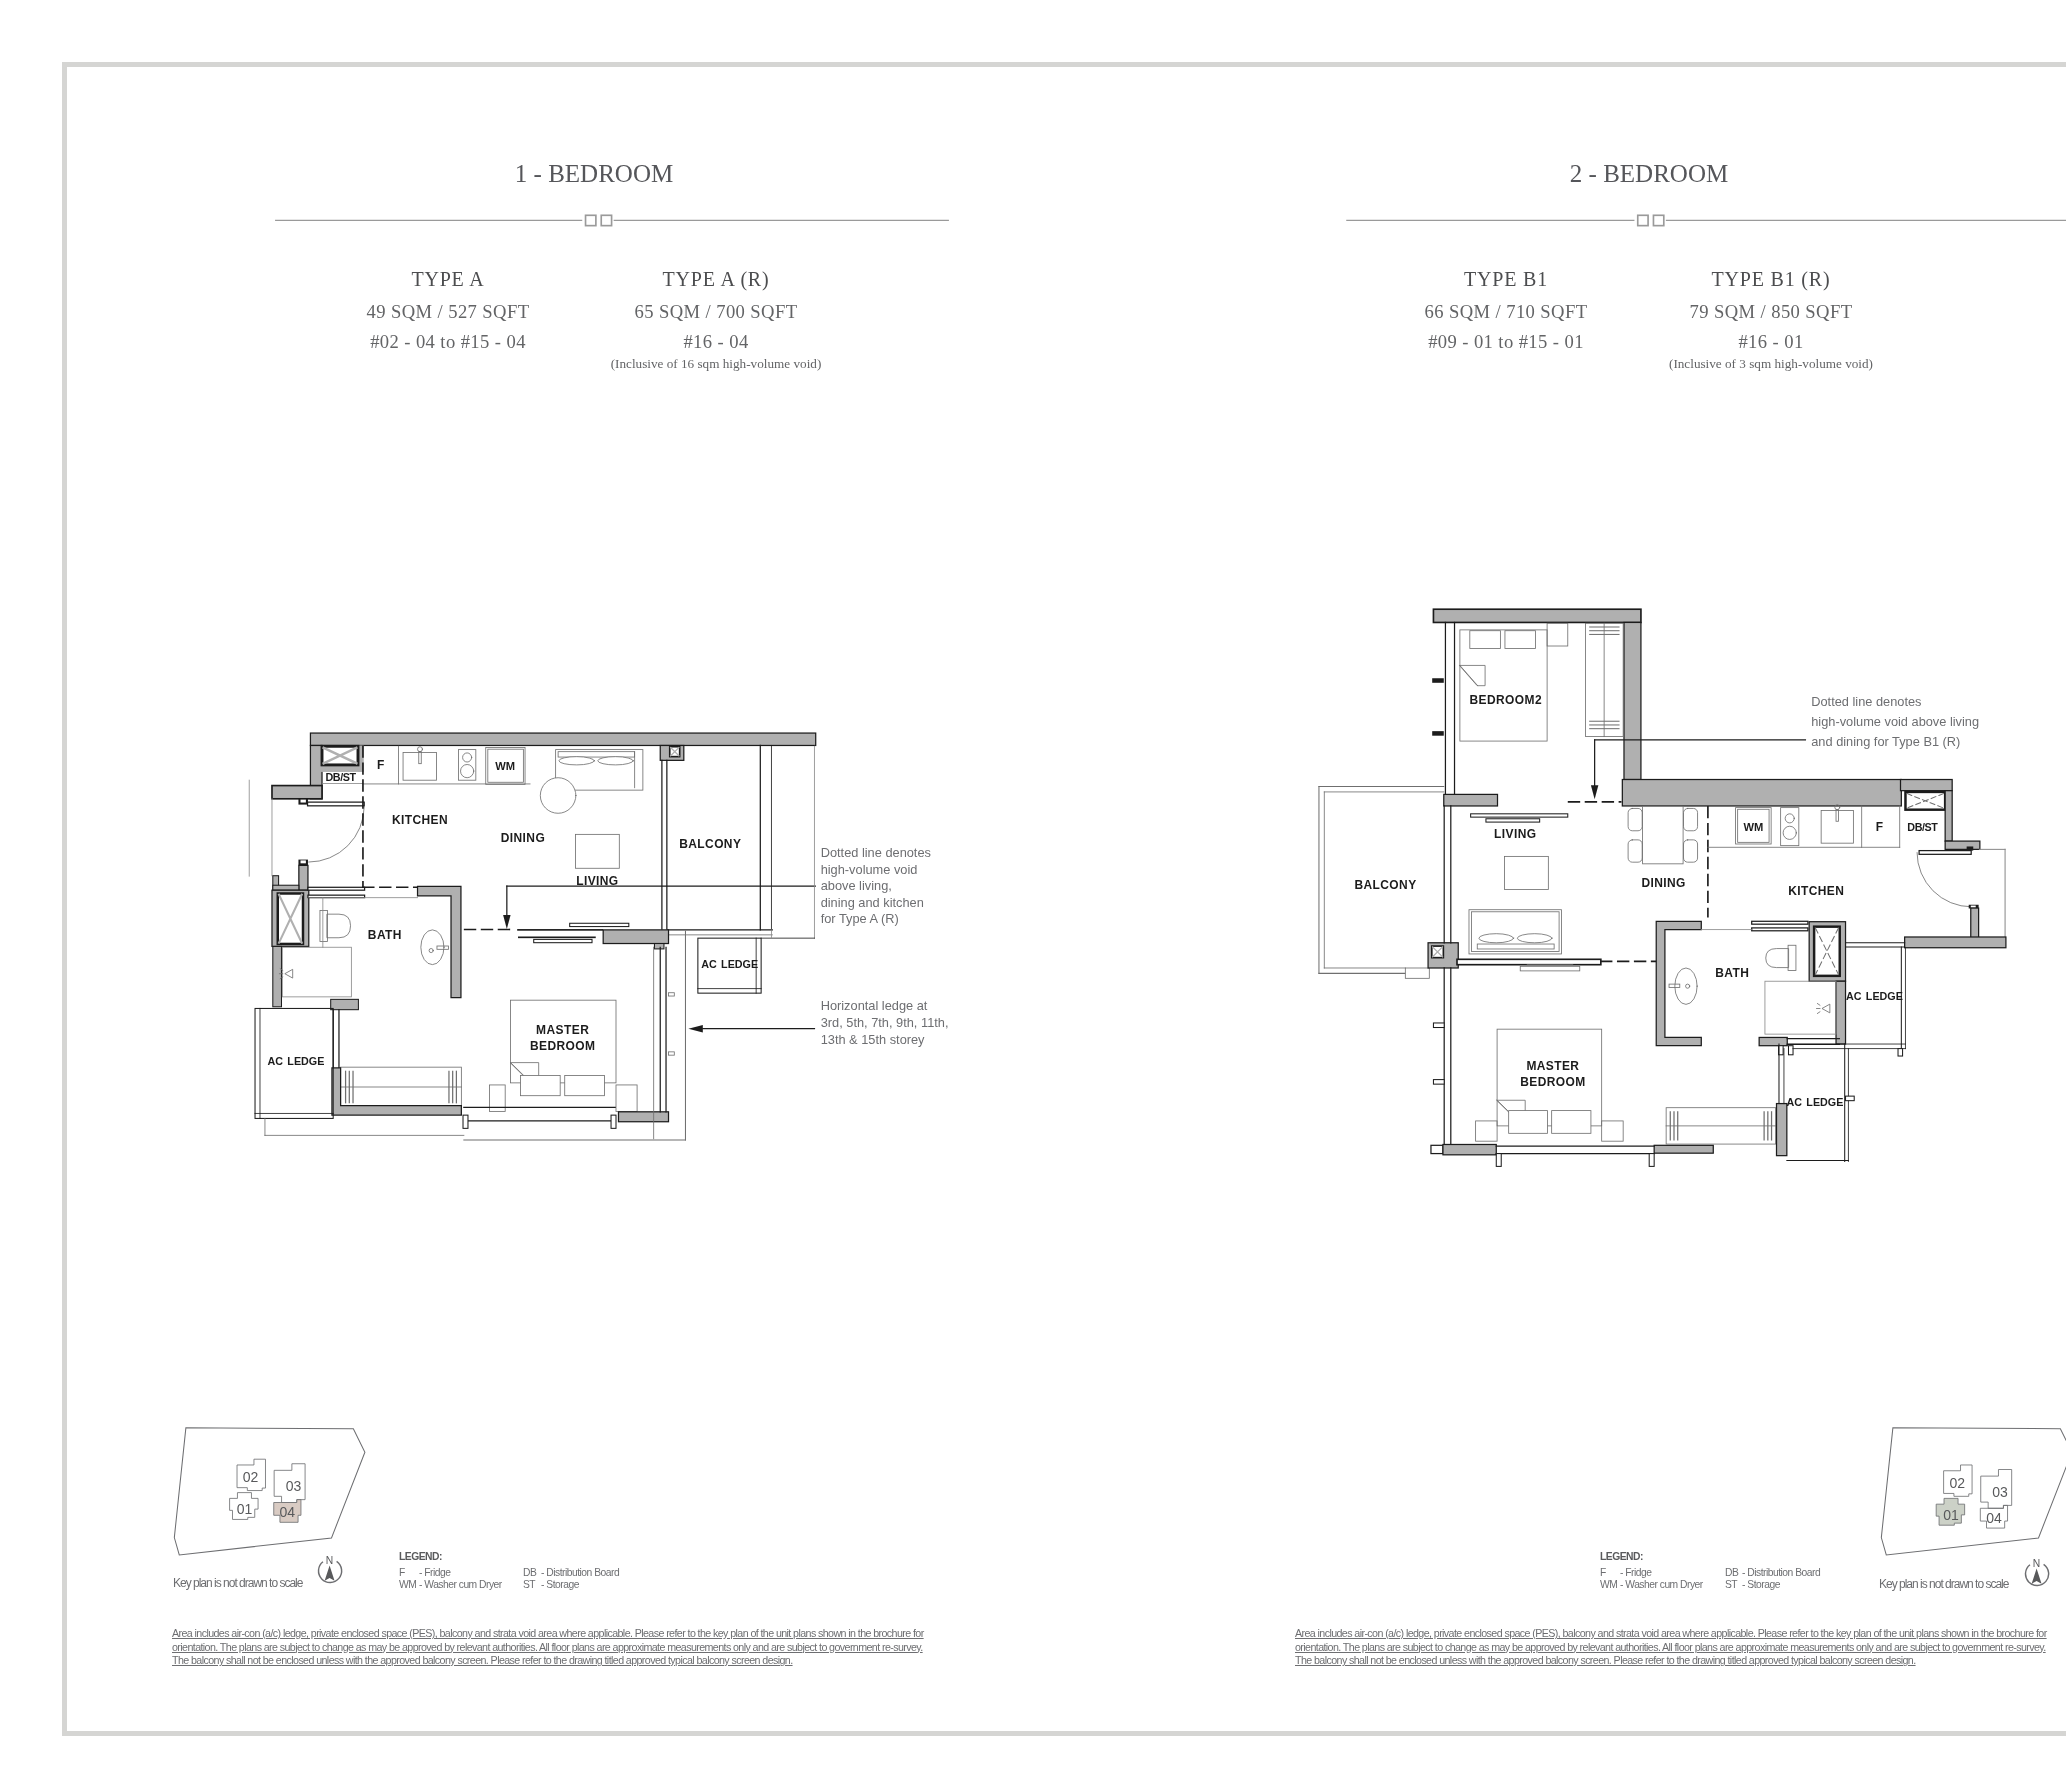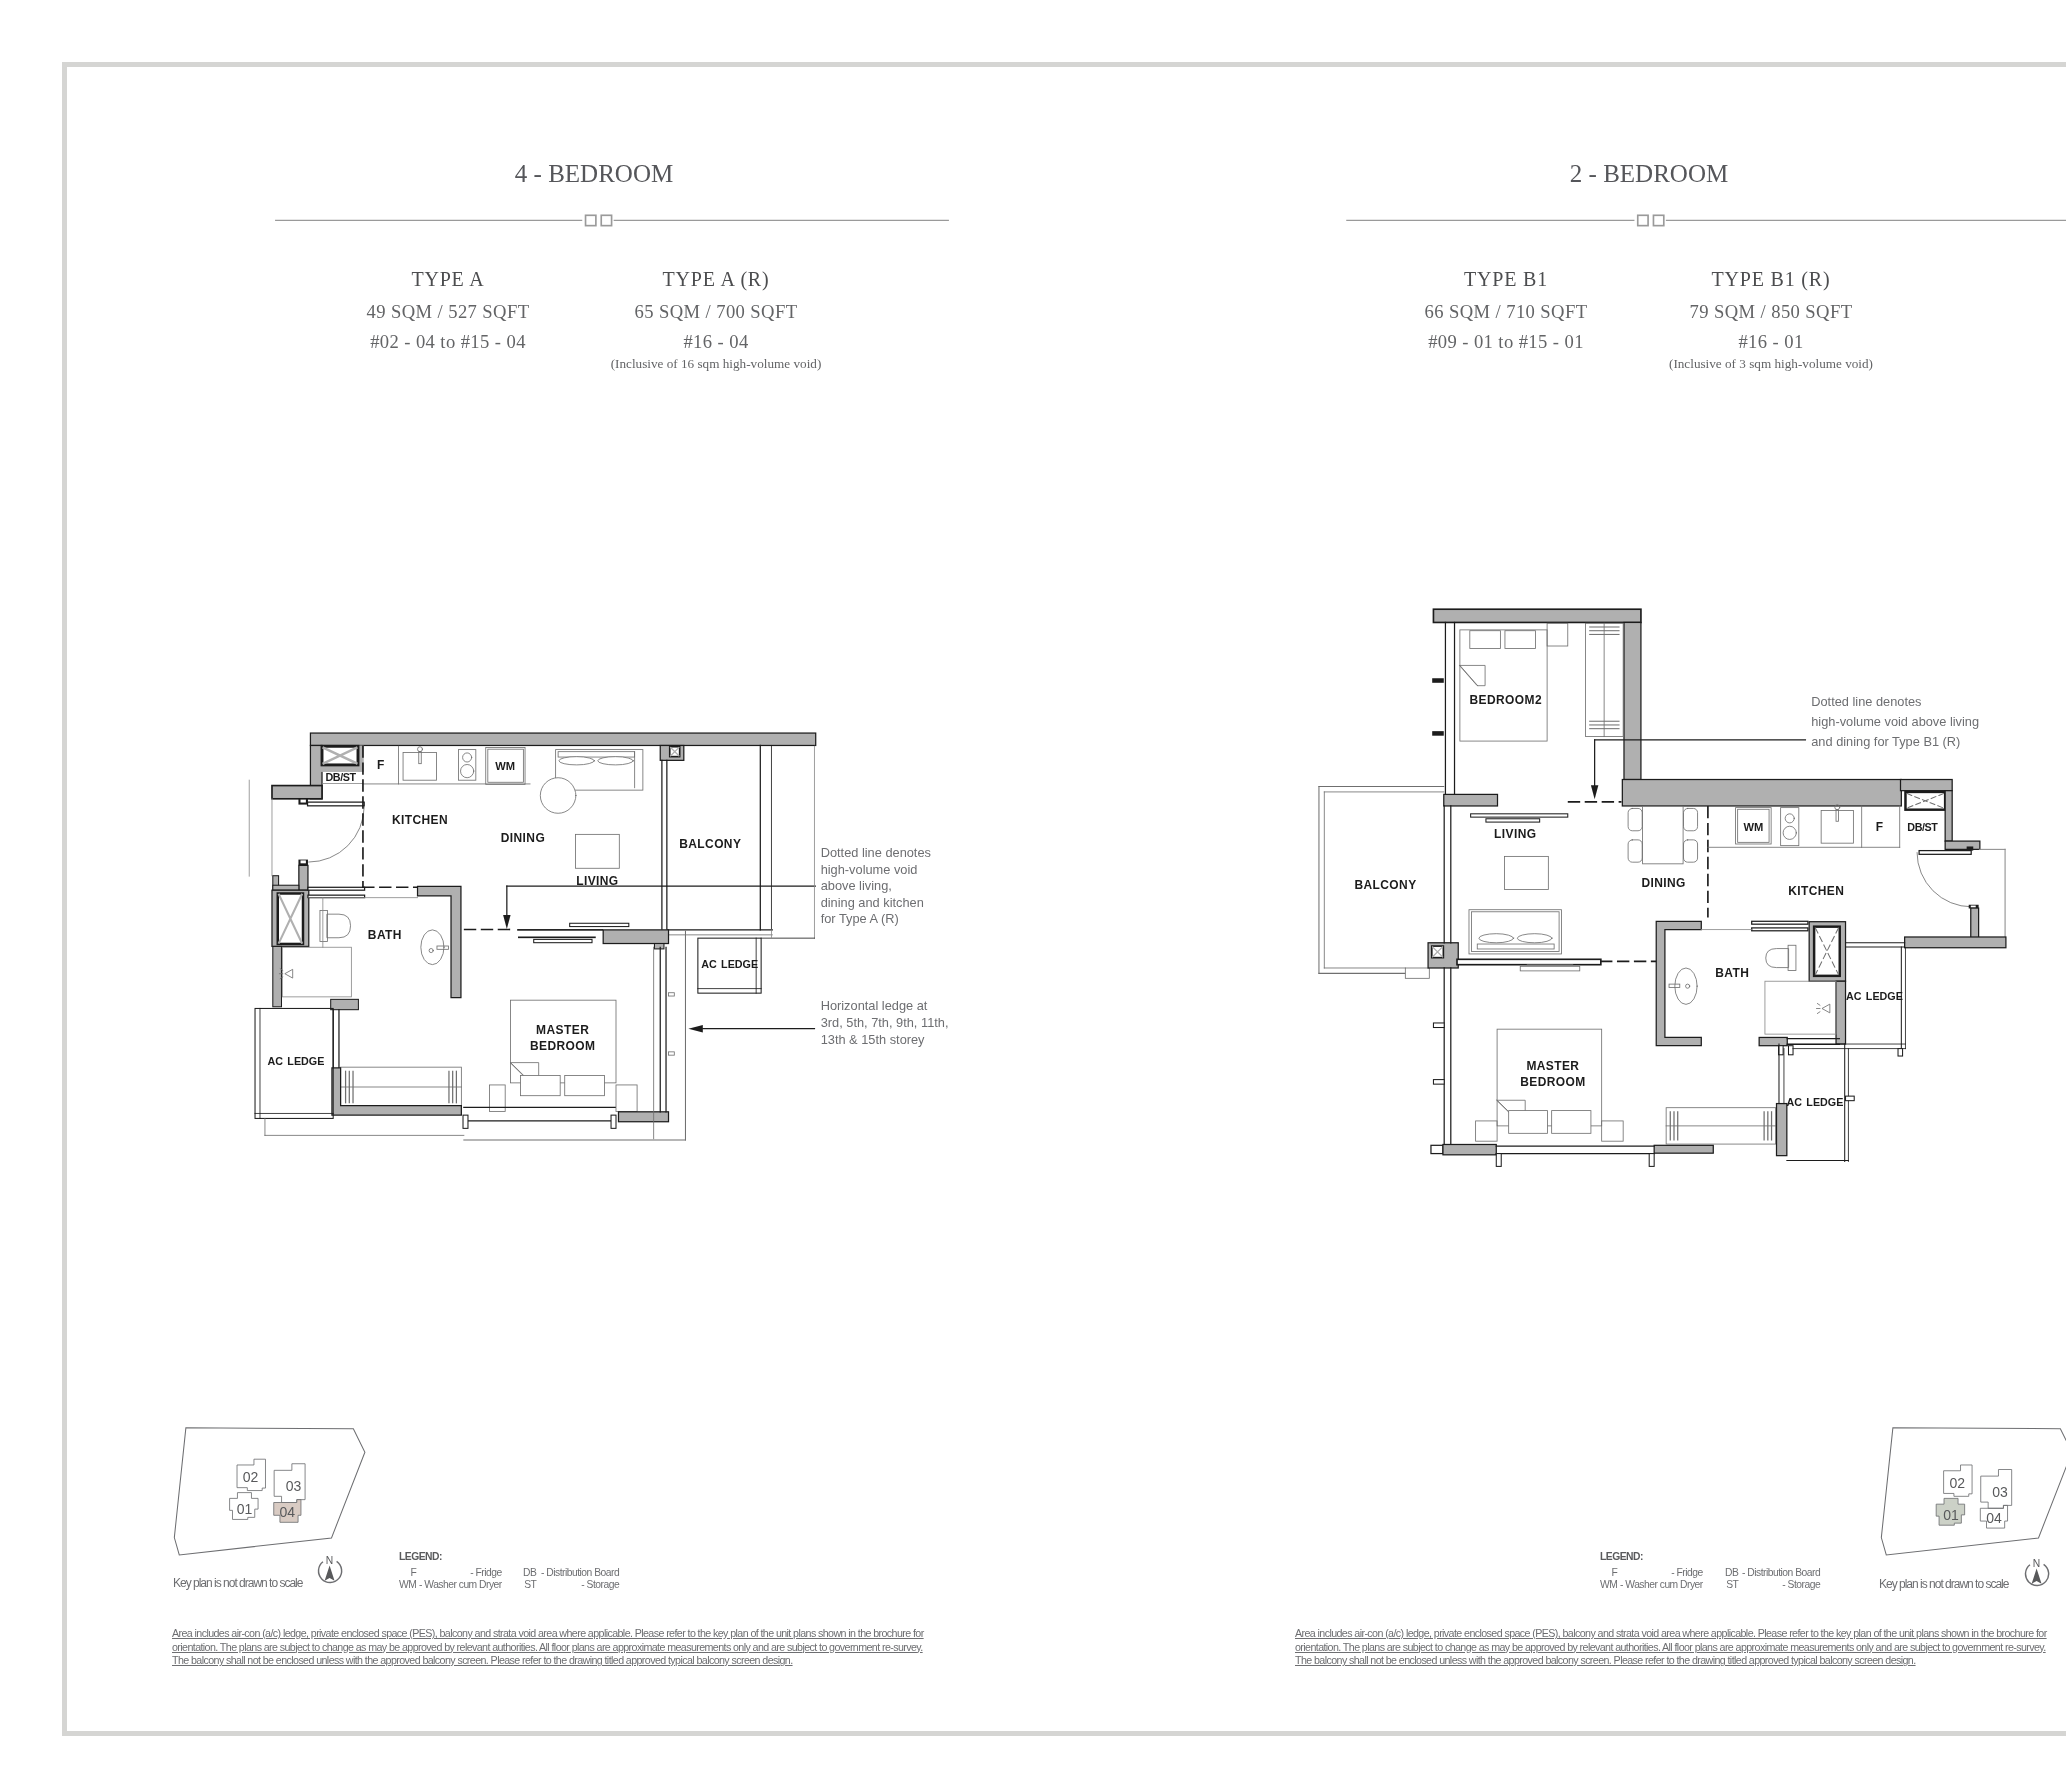--- a/index.html
+++ b/index.html
@@ -23,7 +23,7 @@
 <div class="abs" style="left:62px;top:62px;width:2121px;height:1674px;border:5px solid #d5d5d3;box-sizing:border-box;"></div>
 
 <div class="abs ser title" style="left:594px;top:160px;">
-      <span class="ctr abs">4 - BEDROOM</span>
+      <span class="ctr abs">1 - BEDROOM</span>
     </div>
 
 <svg class="abs" style="left:273px;top:209px;" width="678" height="25" viewBox="0 0 1640 60">

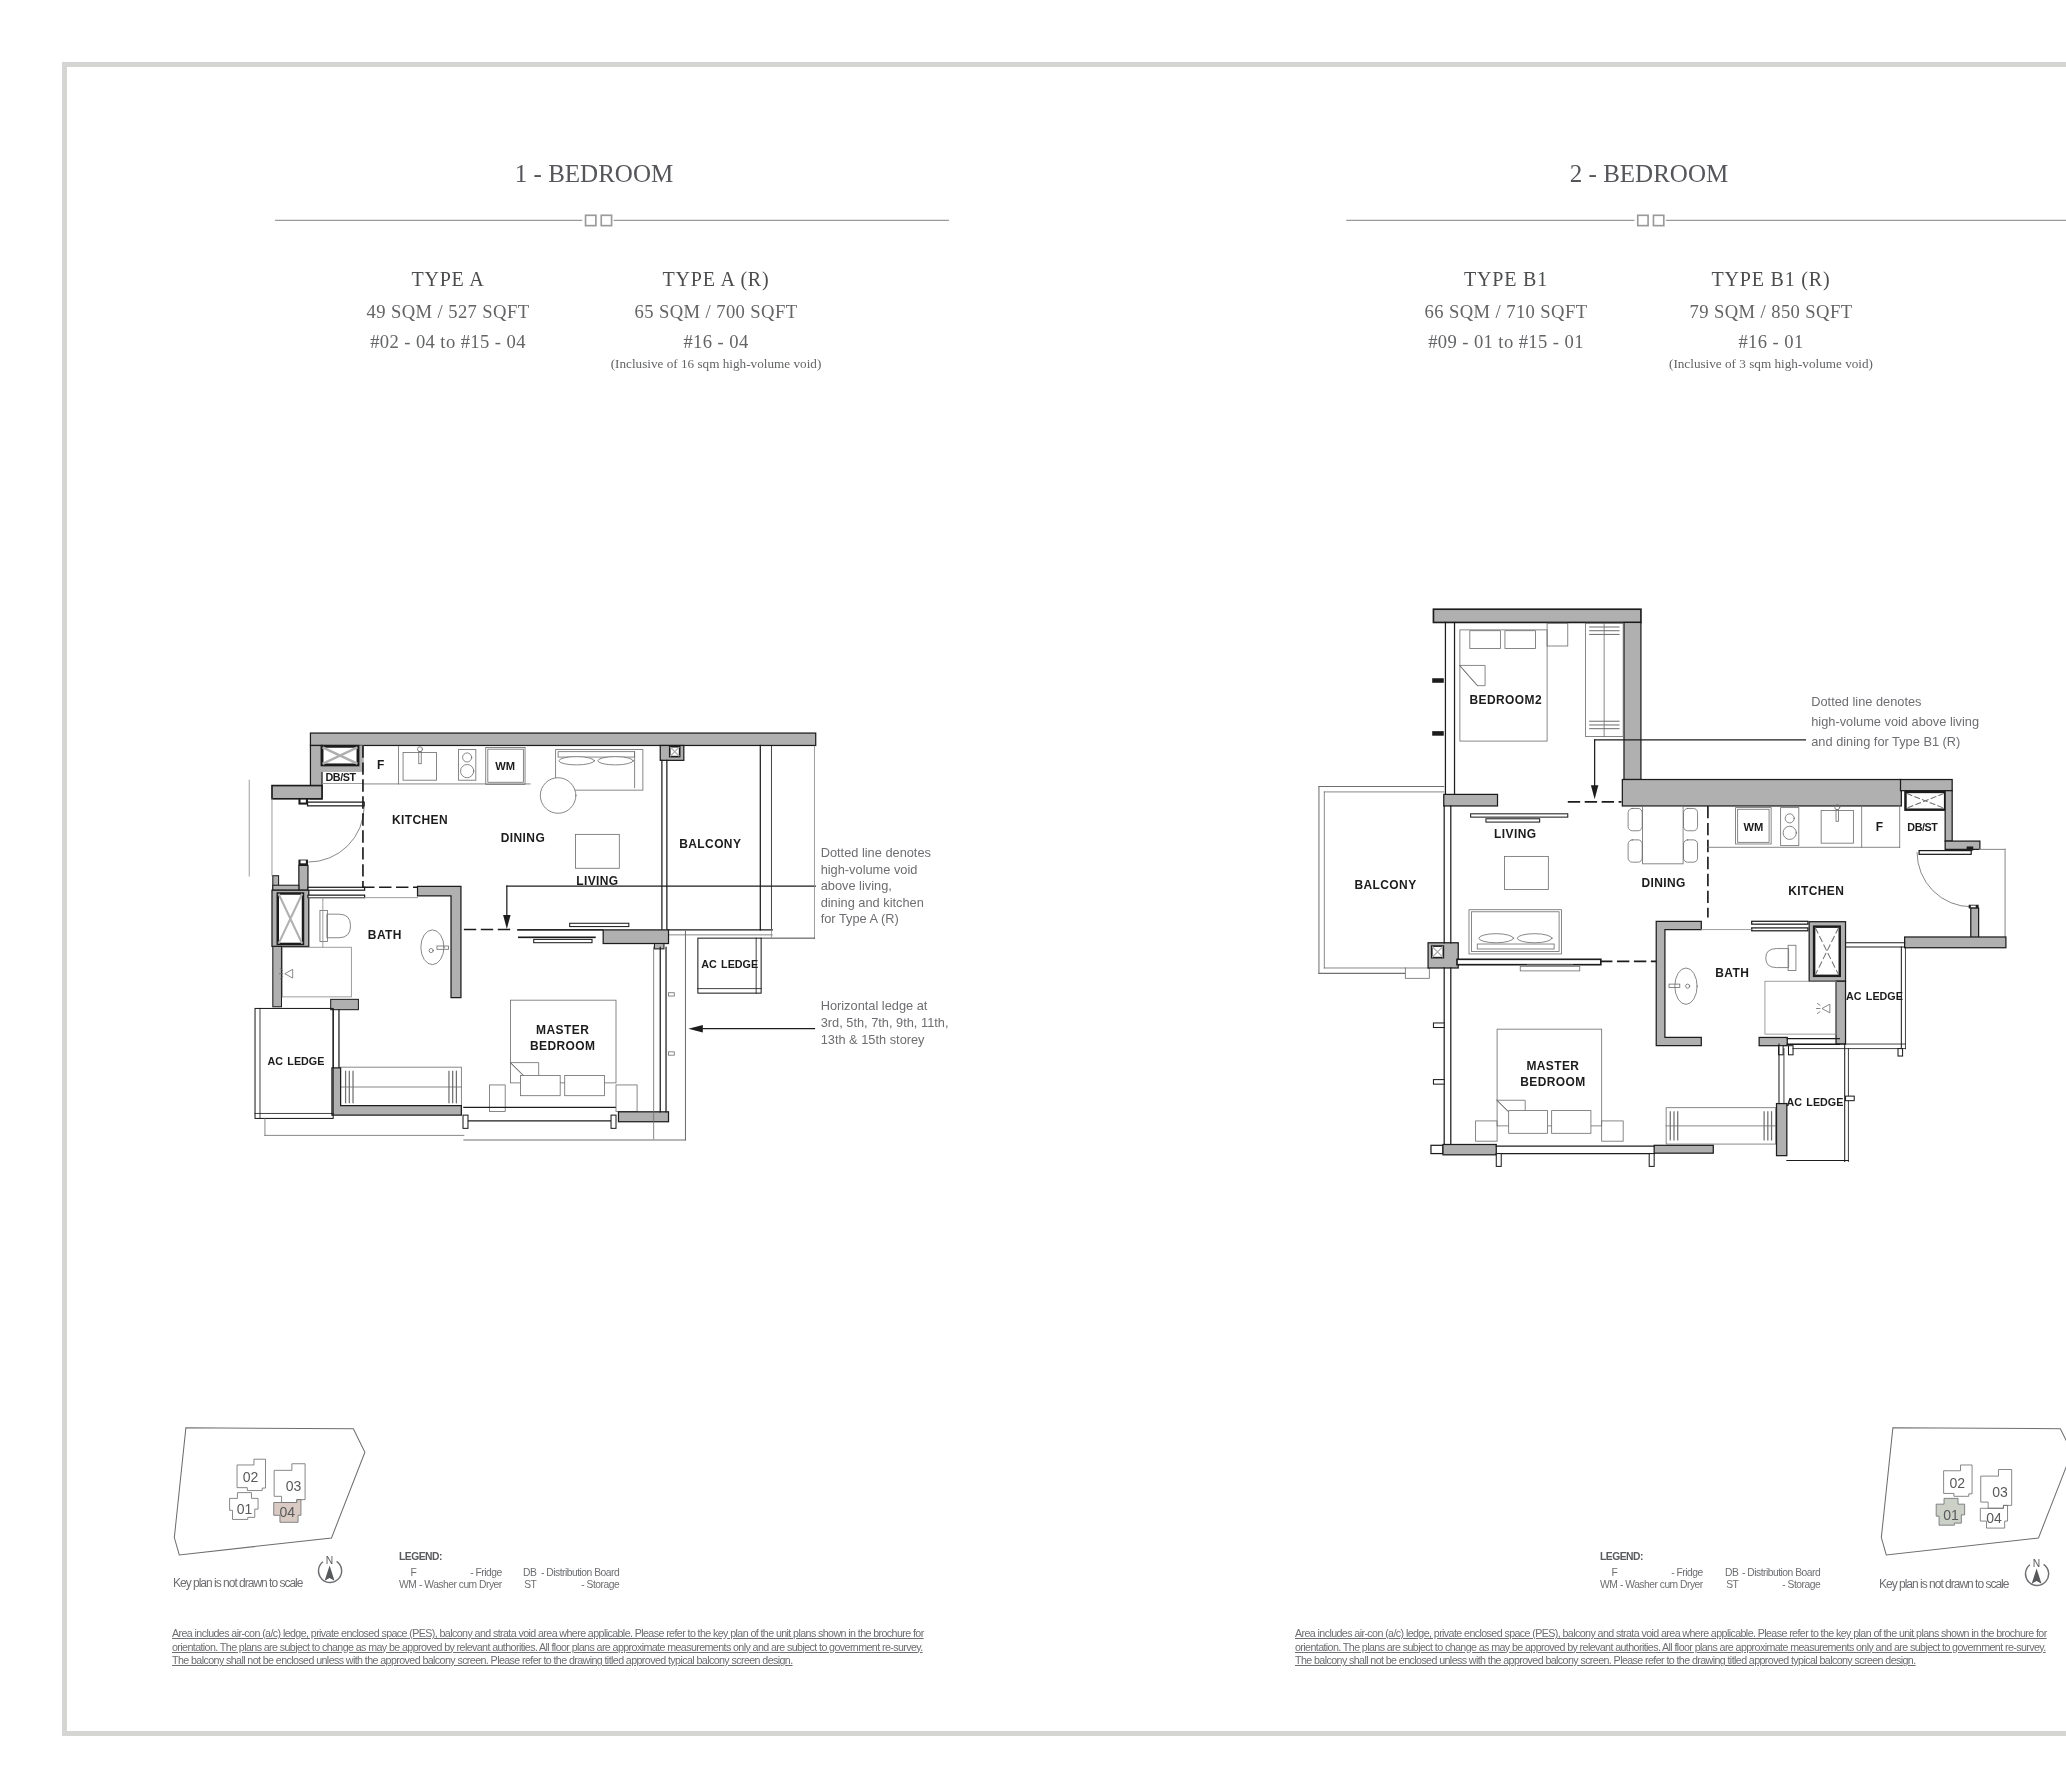--- a/index.html
+++ b/index.html
@@ -13,7 +13,7 @@
   .stat{font-size:18.6px;color:#636466;letter-spacing:0.4px;}
   .incl{font-size:13.2px;color:#636466;}
   .small{font-size:12px;letter-spacing:-1px;color:#6d6e71;}
-  .leg{font-size:10.3px;color:#6d6e71;letter-spacing:-0.5px;line-height:12.4px;text-align:right;}
+  .leg{font-size:10.3px;color:#6d6e71;letter-spacing:-0.5px;line-height:12.4px;}
   .disc{font-size:10.7px;color:#6d6e71;letter-spacing:-0.6px;line-height:13.6px;white-space:nowrap;text-decoration:underline;}
 </style>
 </head>

